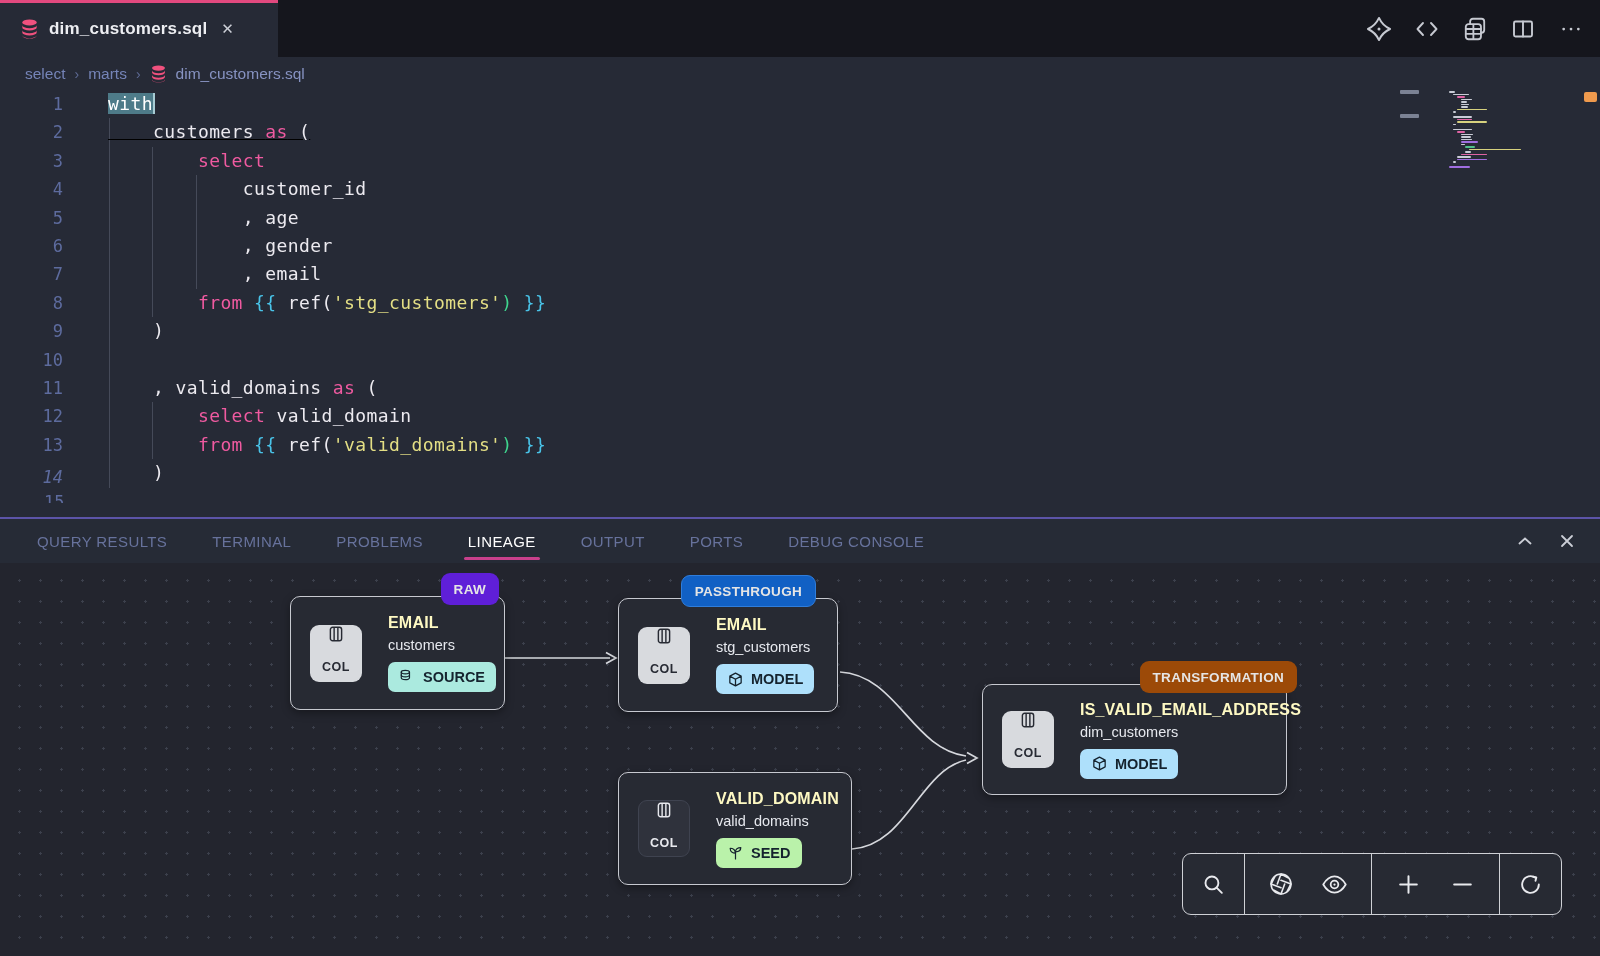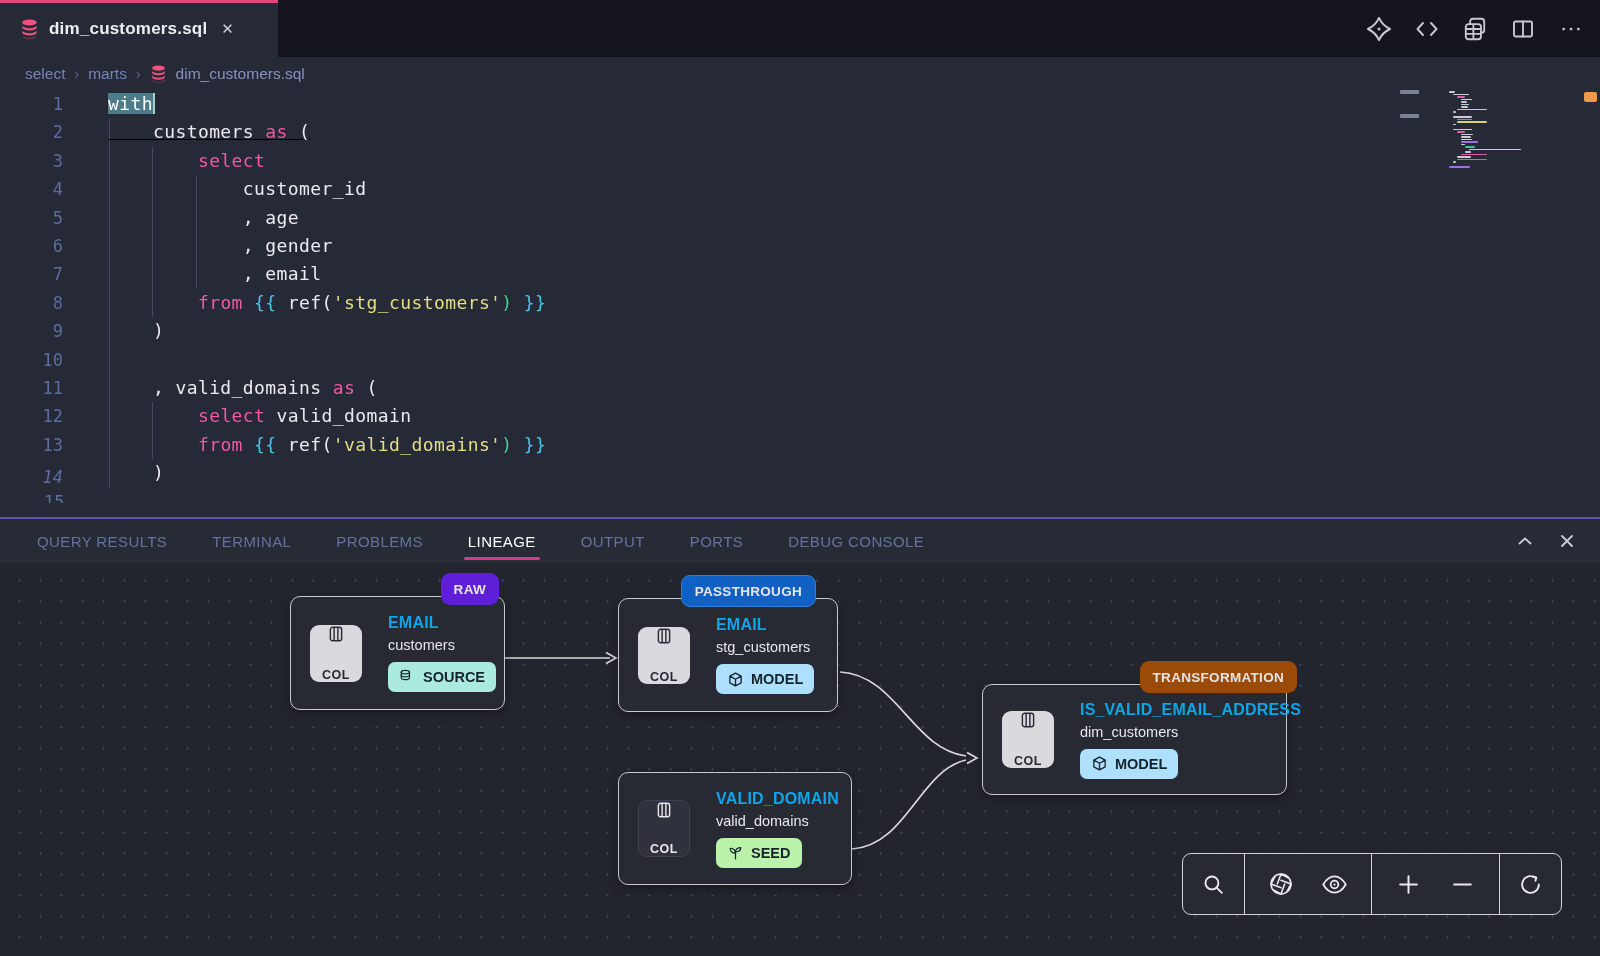--- a/index.html
+++ b/index.html
@@ -58,7 +58,7 @@
   .colchip.dark  { background:#2f323c; color:#e8e9ee; border:1px solid #3f4350; }
   .colchip .col-label { font-size:12.5px; font-weight:bold; letter-spacing:.5px; }
   .ncontent { margin-left:26px; display:flex; flex-direction:column; }
-  .ntitle { color:#0ea5e9; font-size:16px; font-weight:bold; letter-spacing:.2px; }
+  .ntitle { color:#fef9c3; font-size:16px; font-weight:bold; letter-spacing:.2px; }
   .nsub   { color:#e6e8ee; font-size:14.5px; margin-top:5px; }
   .npill  { margin-top:9px; align-self:flex-start; display:inline-flex; align-items:center; gap:7px;
             height:30px; padding:0 11px; border-radius:7px; color:#15232e; font-size:14.5px; font-weight:bold; }

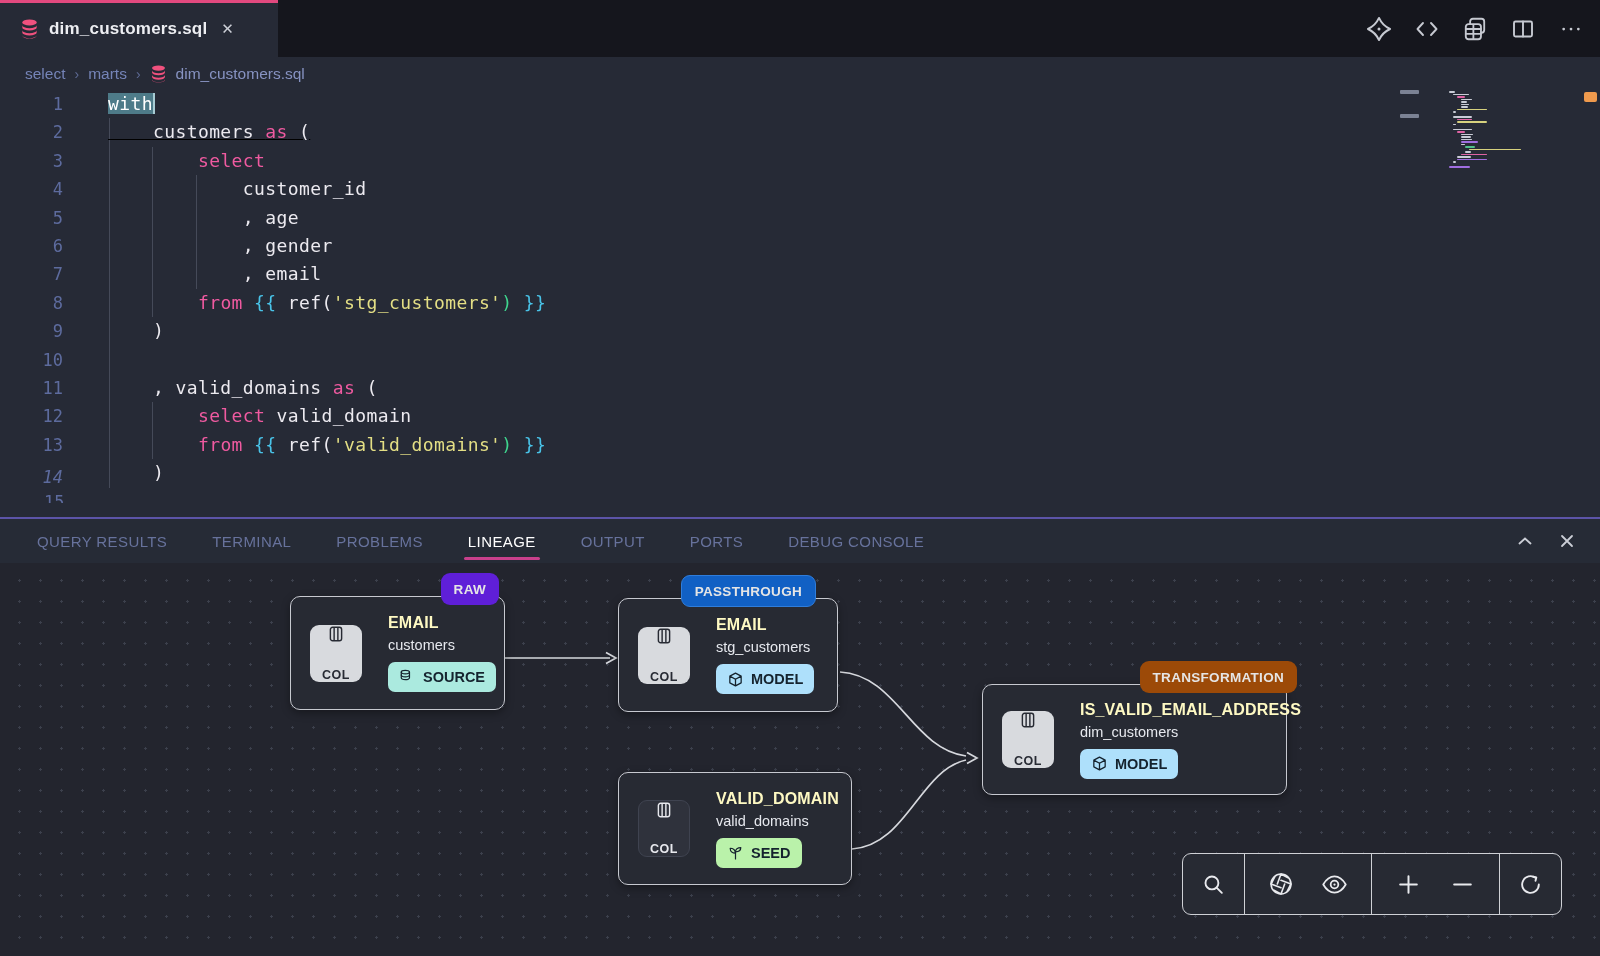--- a/index.html
+++ b/index.html
@@ -53,7 +53,7 @@
   .nbadge { position:absolute; top:-24px; height:32px; display:flex; align-items:center; padding:0 13px;
             border-radius:9px; color:#e5e5e5; font-size:13.5px; font-weight:bold; letter-spacing:.3px; }
   .colchip { width:52px; height:57px; border-radius:9px; display:flex; flex-direction:column; align-items:center;
-             justify-content:space-between; gap:17px; flex:none; }
+             justify-content:flex-start; gap:17px; flex:none; }
   .colchip.light { background:#d8dade; color:#272a33; }
   .colchip.dark  { background:#2f323c; color:#e8e9ee; border:1px solid #3f4350; }
   .colchip .col-label { font-size:12.5px; font-weight:bold; letter-spacing:.5px; }

